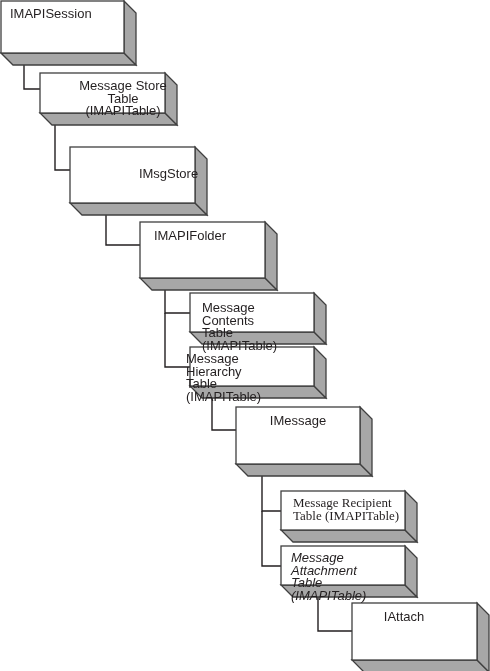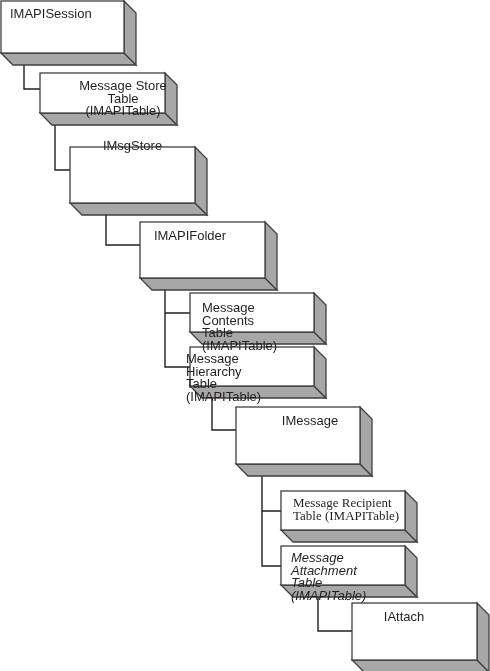--- a/index.html
+++ b/index.html
@@ -125,7 +125,7 @@
       <div class="node-label left" style="left: 10px; top: 8px; width: 110px;">IMAPISession</div>
       <div class="node-label center" style="left: 52px; top: 80px; width: 110px; margin-left: 16px;">Message Store Table
 (IMAPITable)</div>
-      <div class="node-label center" style="left: 70px; top: 140px; width: 125px;">IMsgStore</div>
+      <div class="node-label center" style="left: 70px; top: 168px; width: 125px; padding-left: 36px;">IMsgStore</div>
       <div class="node-label center" style="left: 140px; top: 230px; width: 100px;">IMAPIFolder</div>
       <div class="node-label left" style="left: 202px; top: 302px; width: 108px;">Message Contents
 Table (IMAPITable)</div>

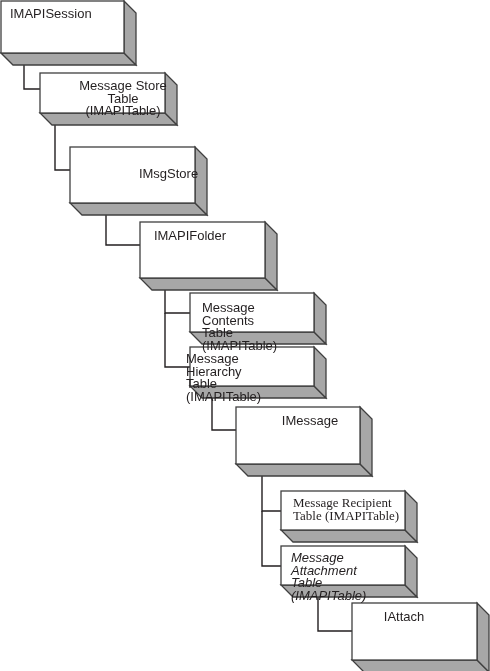--- a/index.html
+++ b/index.html
@@ -131,7 +131,7 @@
 Table (IMAPITable)</div>
       <div class="node-label left" style="left: 186px; top: 353px; width: 108px;">Message Hierarchy
 Table (IMAPITable)</div>
-      <div class="node-label center" style="left: 236px; top: 415px; width: 124px; padding-left: 12px;">IMessage</div>
+      <div class="node-label center" style="left: 236px; top: 415px; width: 124px;">IMessage</div>
       <div class="node-label left" style="left: 293px; top: 497px; width: 108px; font-family: Liberation Serif, serif;">Message Recipient
 Table (IMAPITable)</div>
       <div class="node-label left" style="left: 291px; top: 552px; width: 110px; font-style: italic;">Message Attachment

